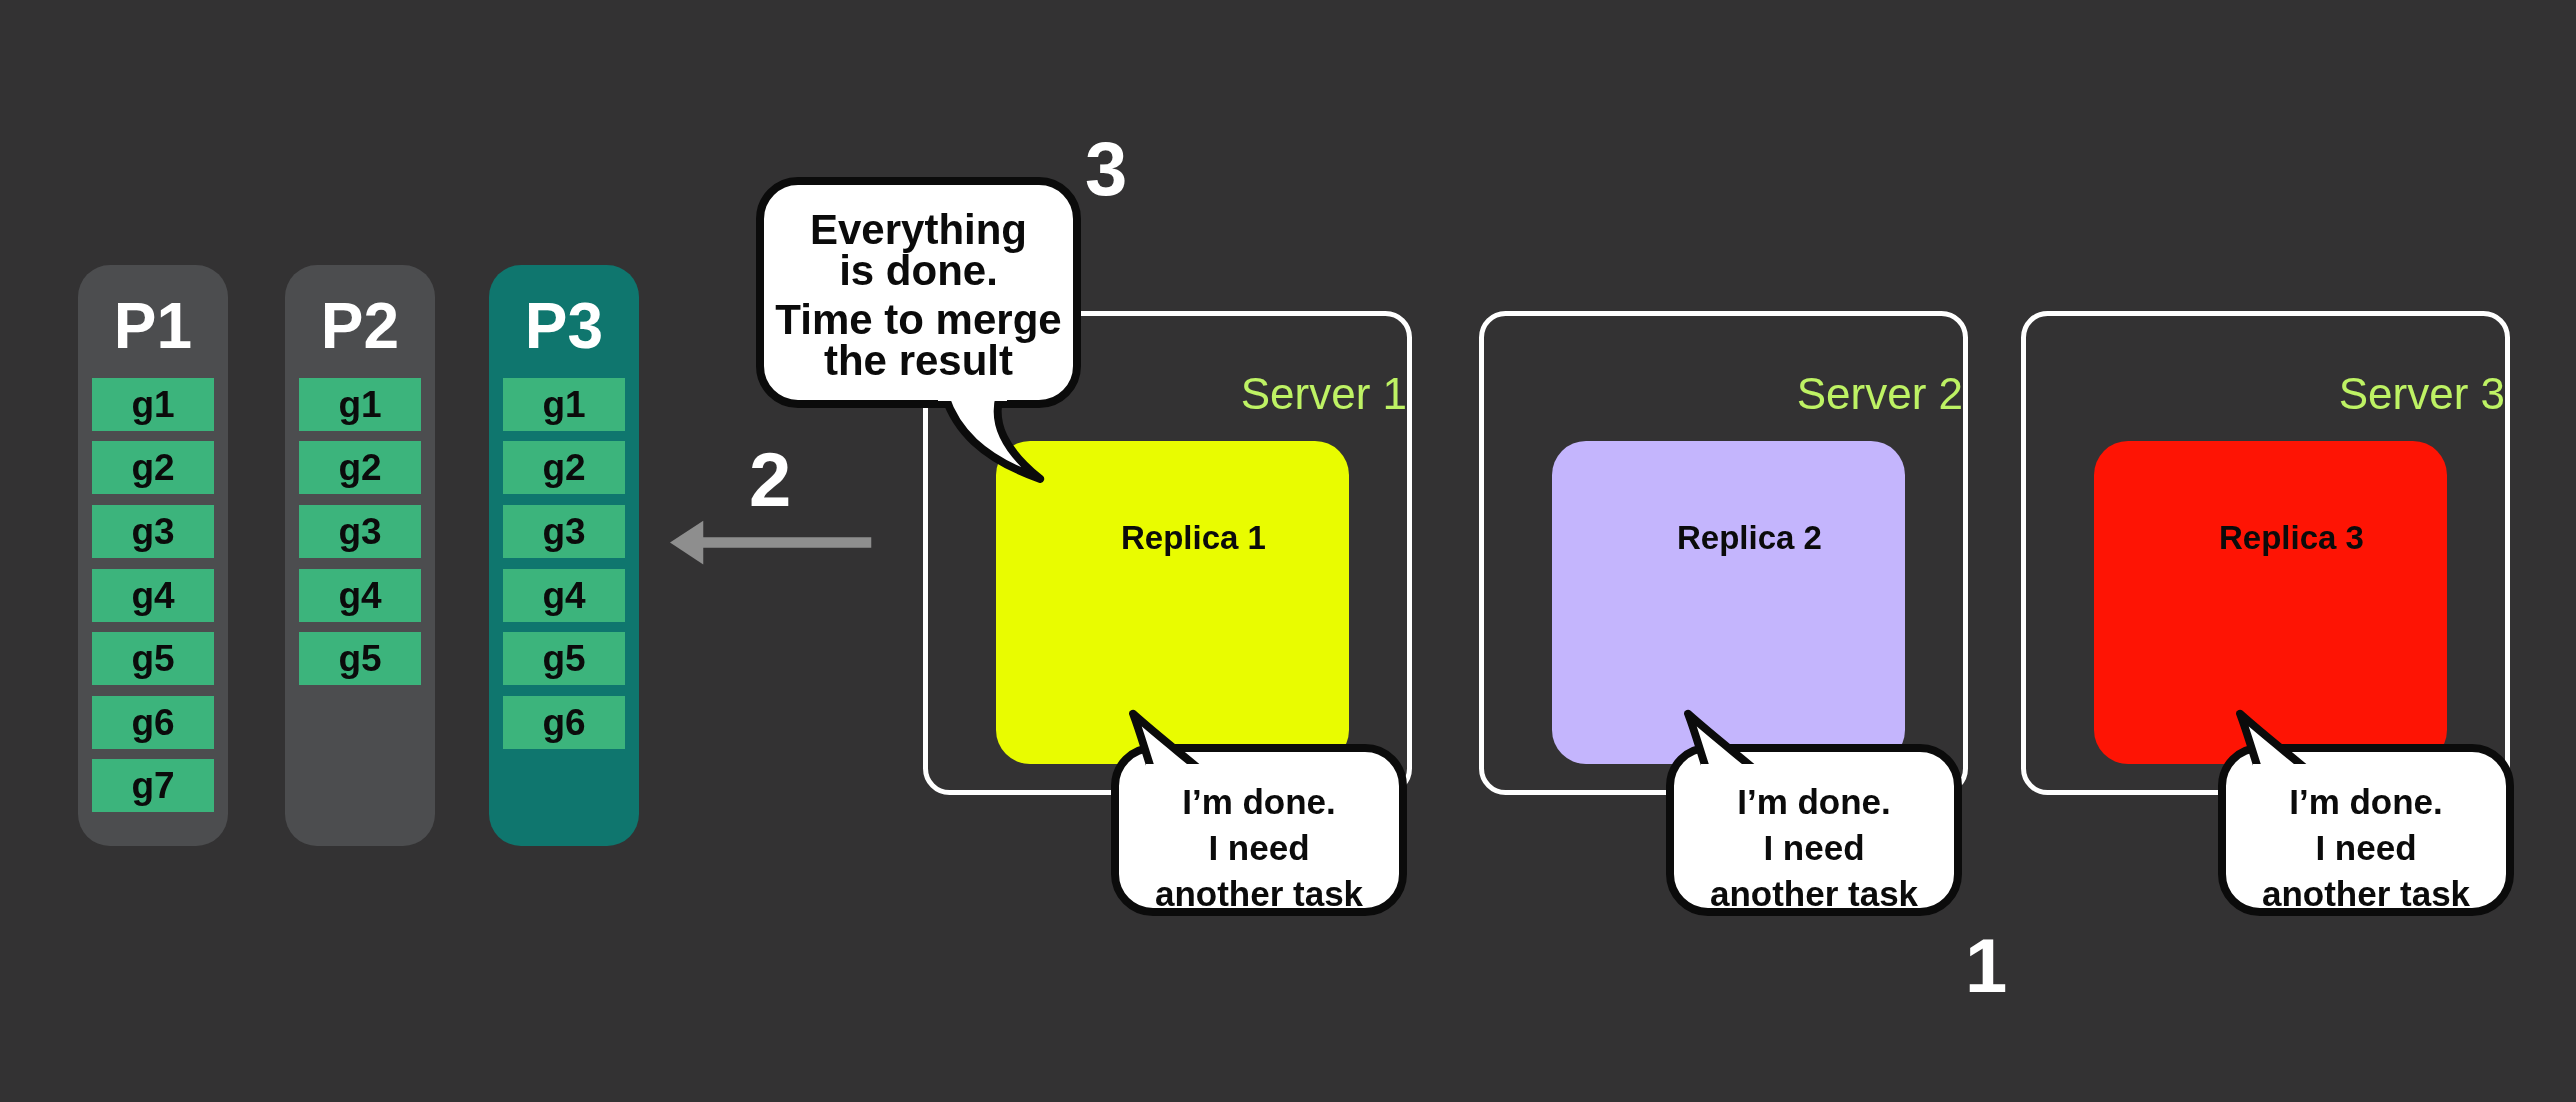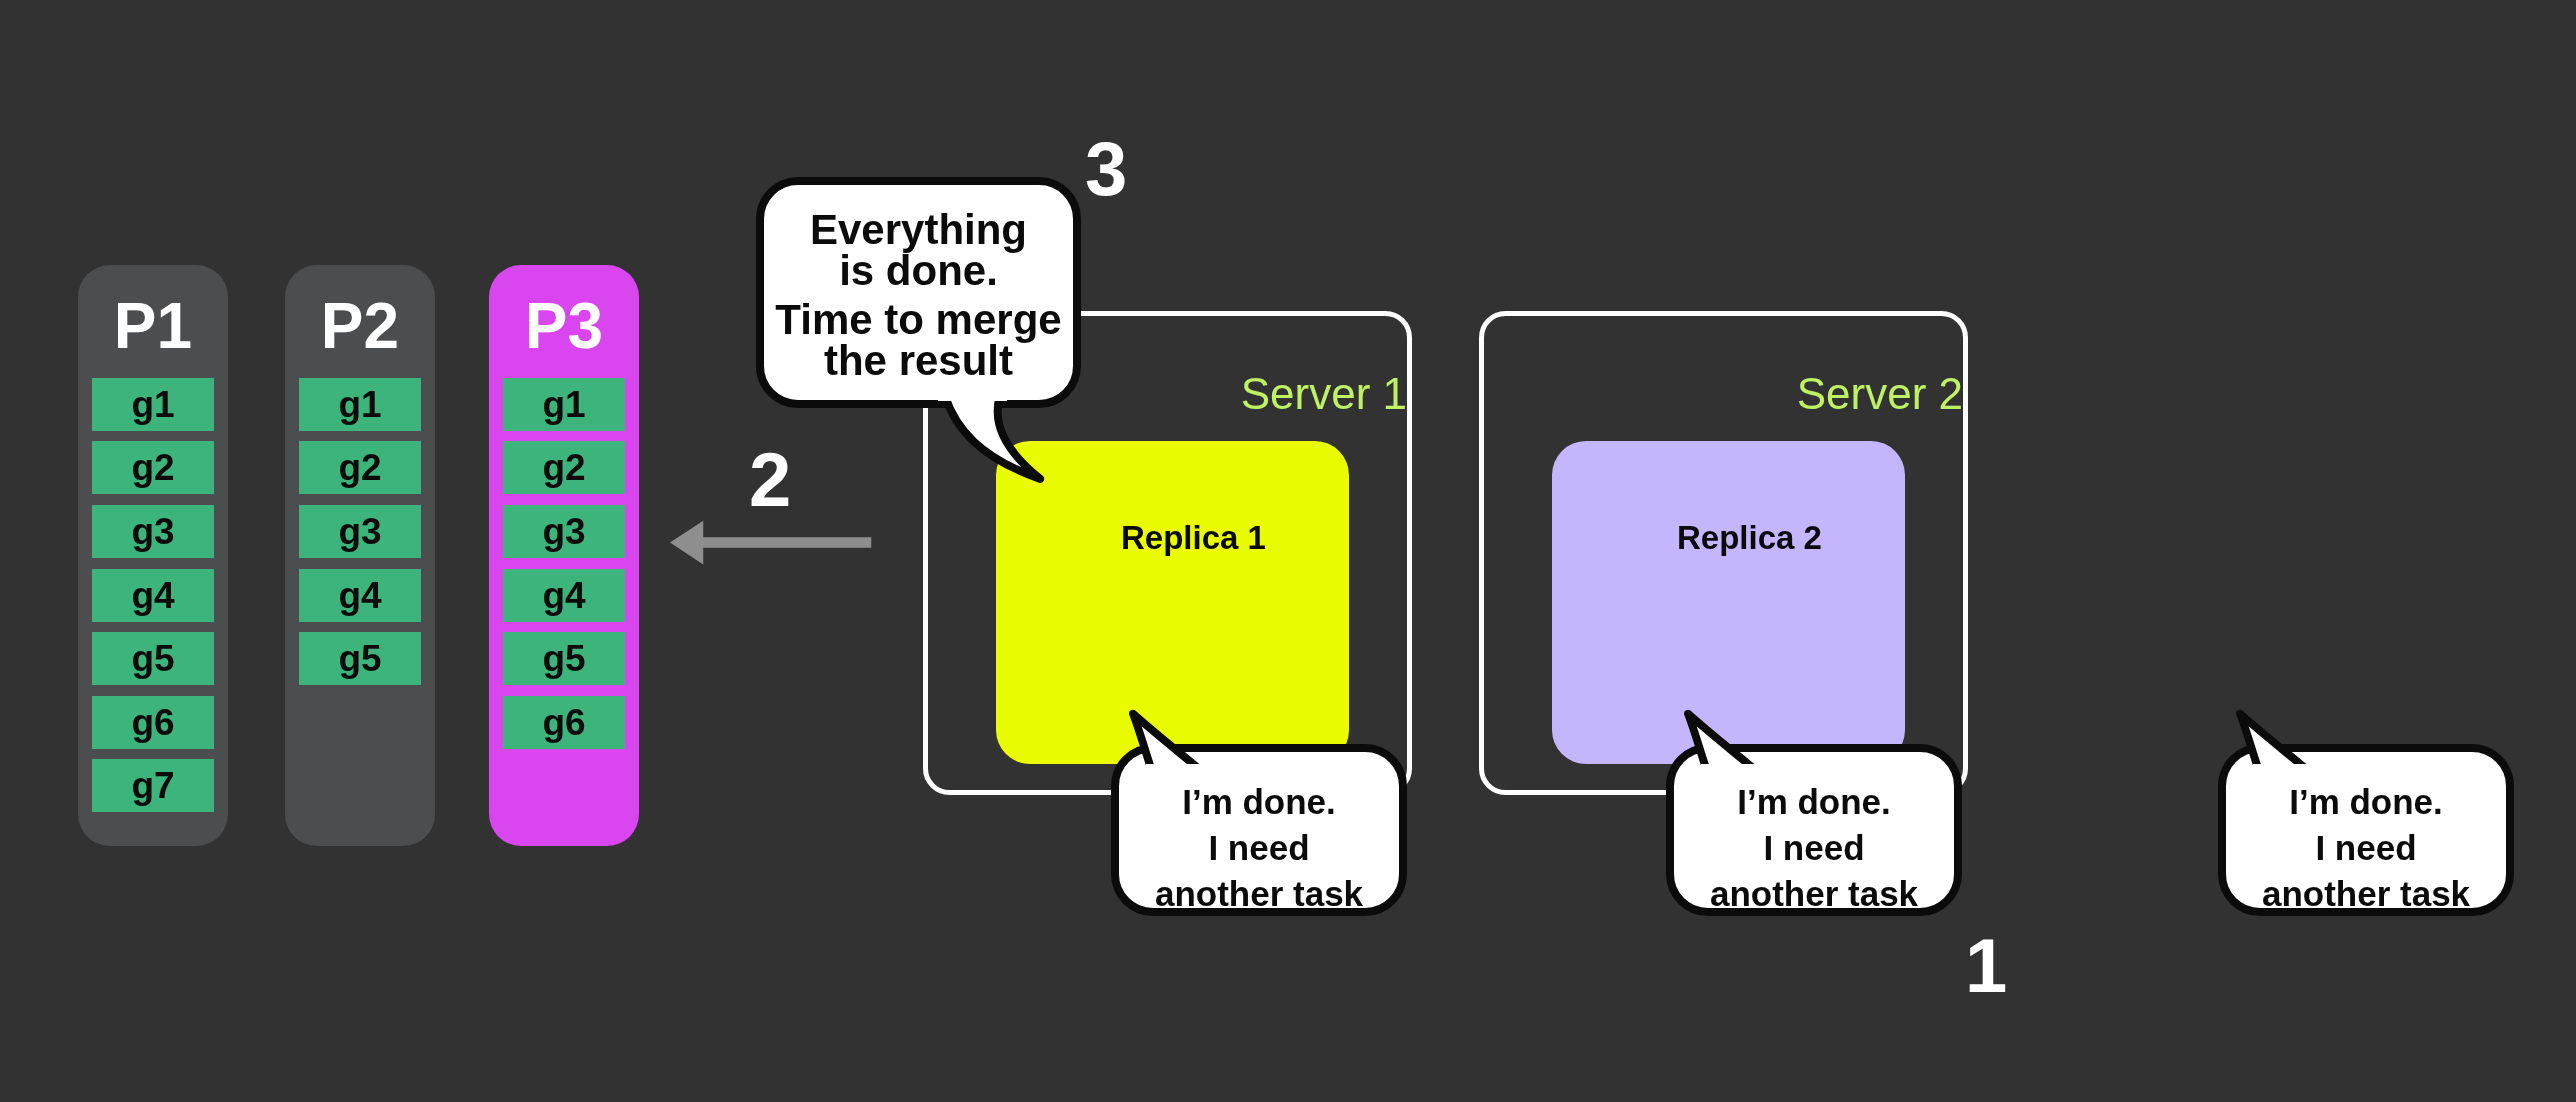--- a/index.html
+++ b/index.html
@@ -84,7 +84,7 @@
     <div class="task" style="background-color: rgb(60, 180, 124);">g5</div>
   </div>
 
-  <div class="partition" style="left: 489px; background-color: #d946ef;">
+  <div class="partition" style="left: 489px; background-color: #0f766e;">
     <div class="p-title">P3</div>
     <div class="task" style="background-color: rgb(60, 180, 124);">g1</div>
     <div class="task" style="background-color: rgb(60, 180, 124);">g2</div>

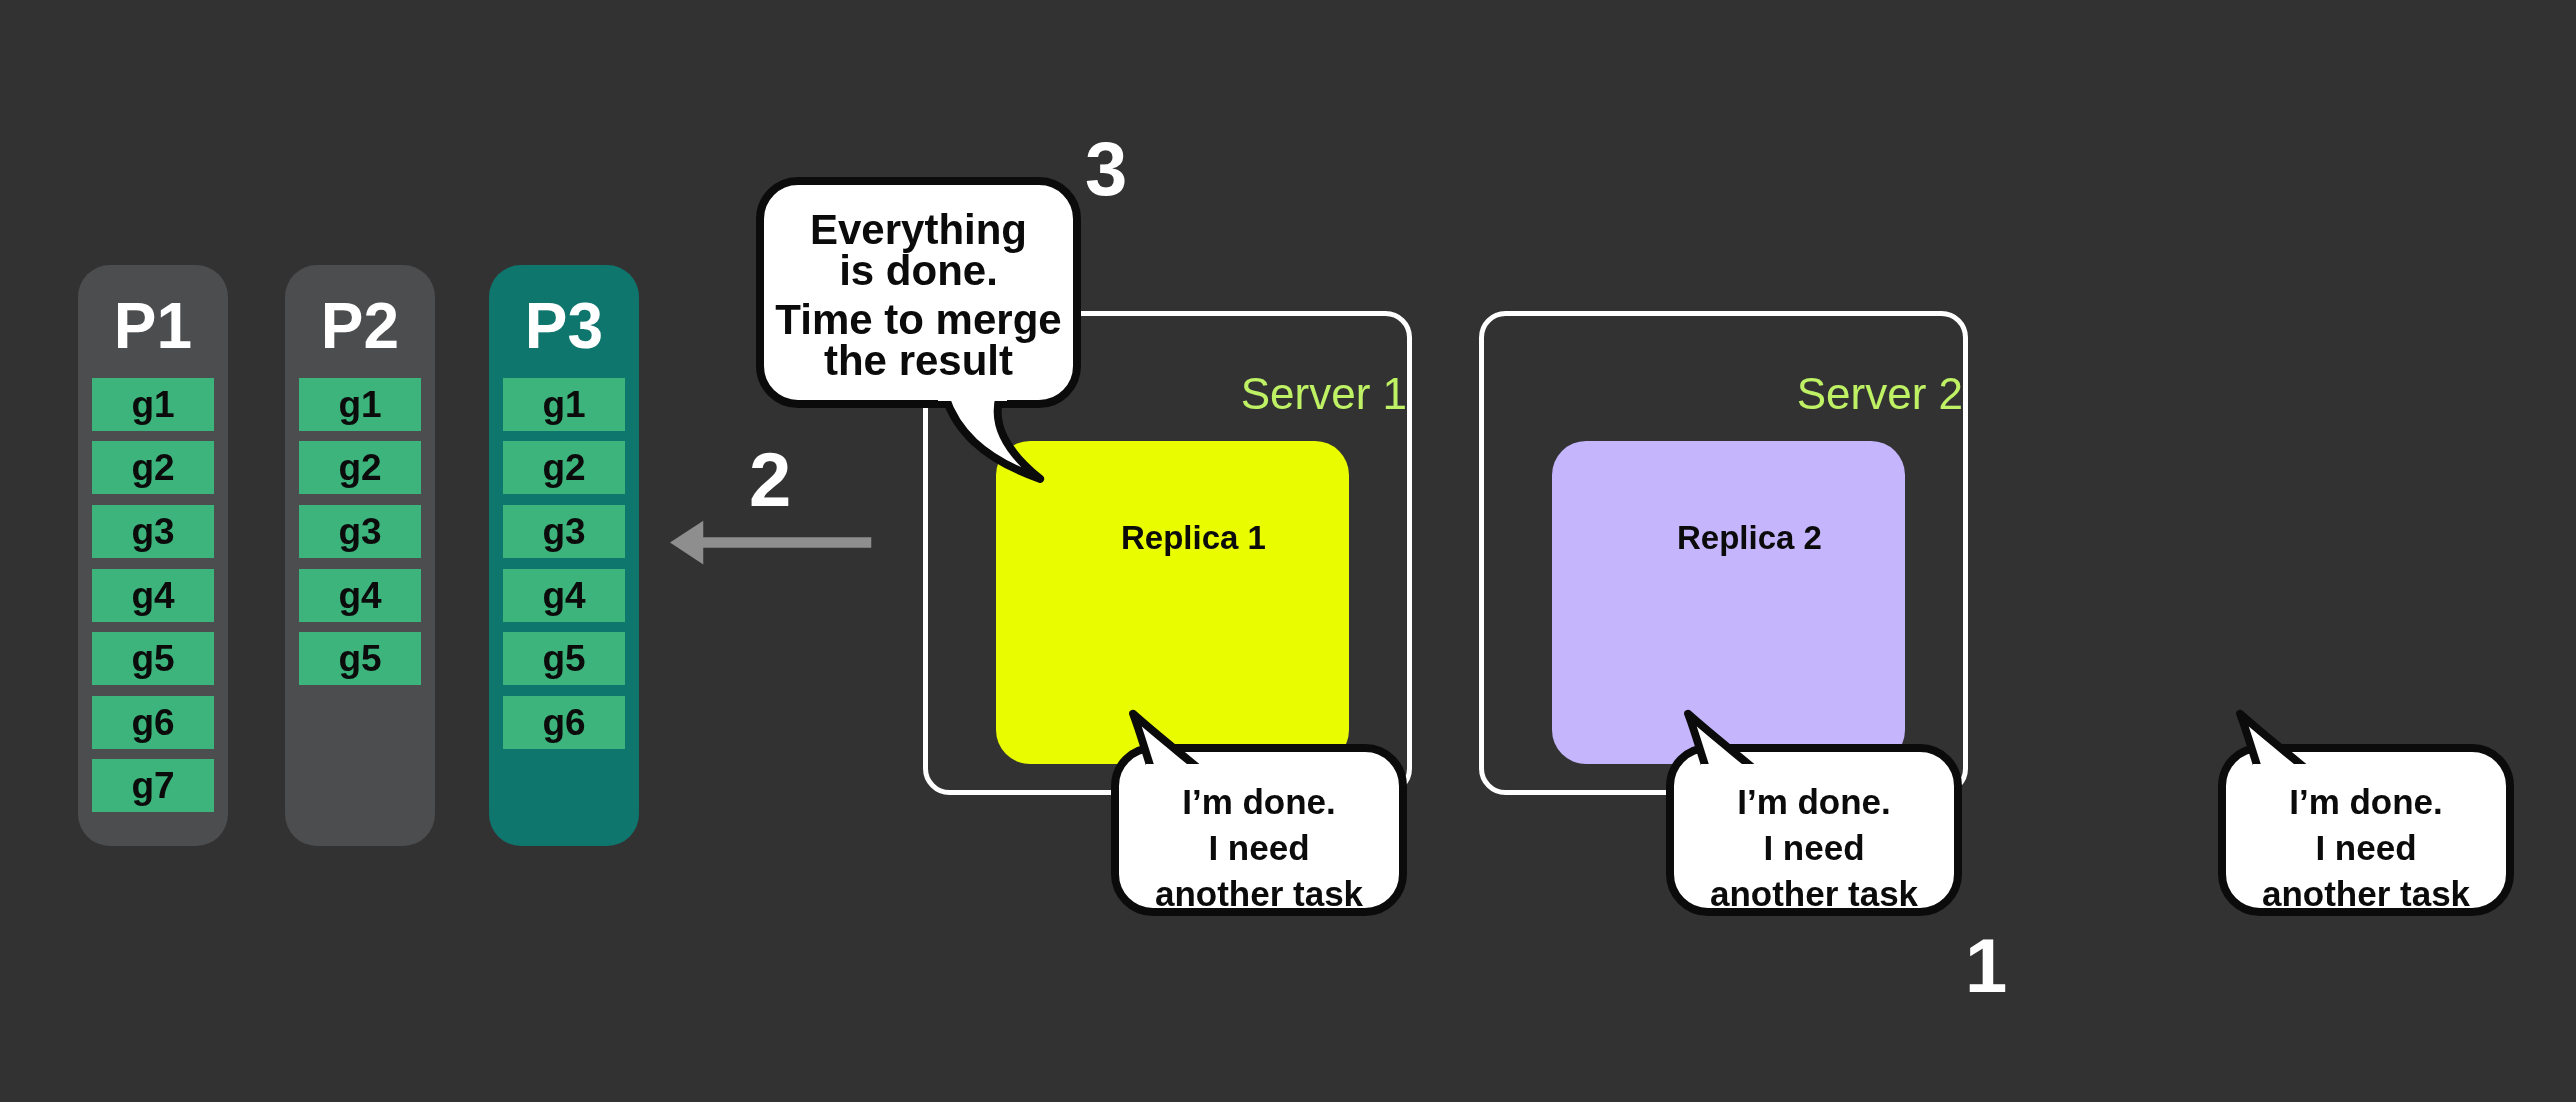--- a/index.html
+++ b/index.html
@@ -114,6 +114,12 @@
     </div>
   </div>
 
+  <div class="server" style="left:2021px">
+    <div class="server-label">Server 3</div>
+    <div class="replica" style="background-color: rgb(254, 20, 4);">
+      <div class="replica-label">Replica 3</div>
+    </div>
+  </div>
 
   <div class="step" style="left:1085px;top:131px">3</div>
   <div class="step" style="left:1965px;top:928px">1</div>

